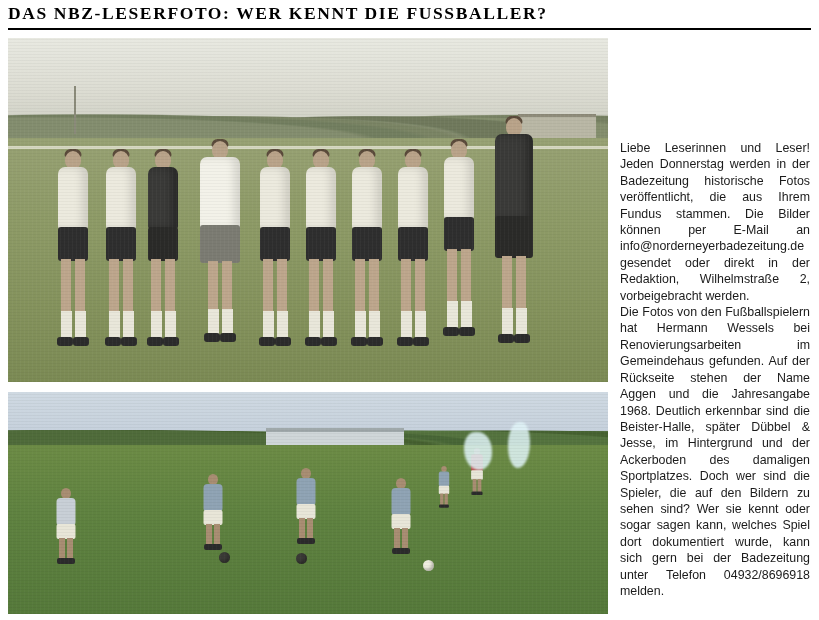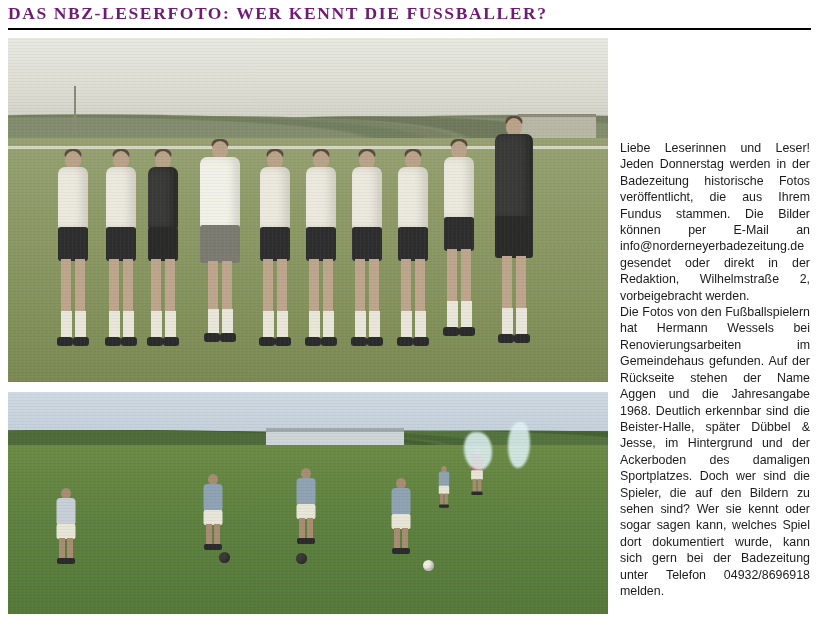--- a/index.html
+++ b/index.html
@@ -34,7 +34,7 @@
     font-size: 17.5px;
     font-weight: bold;
     letter-spacing: 1.6px;
-    color: #701a75;
+    color: #000000;
     white-space: nowrap;
     line-height: 26px;
   }

